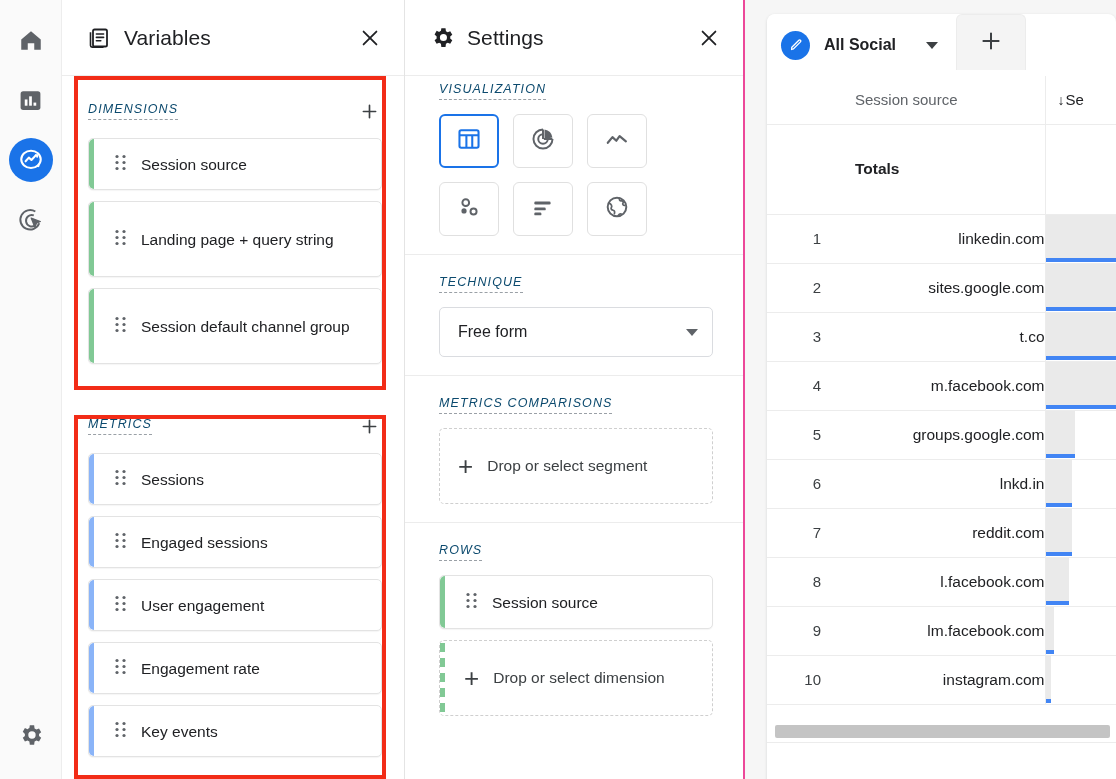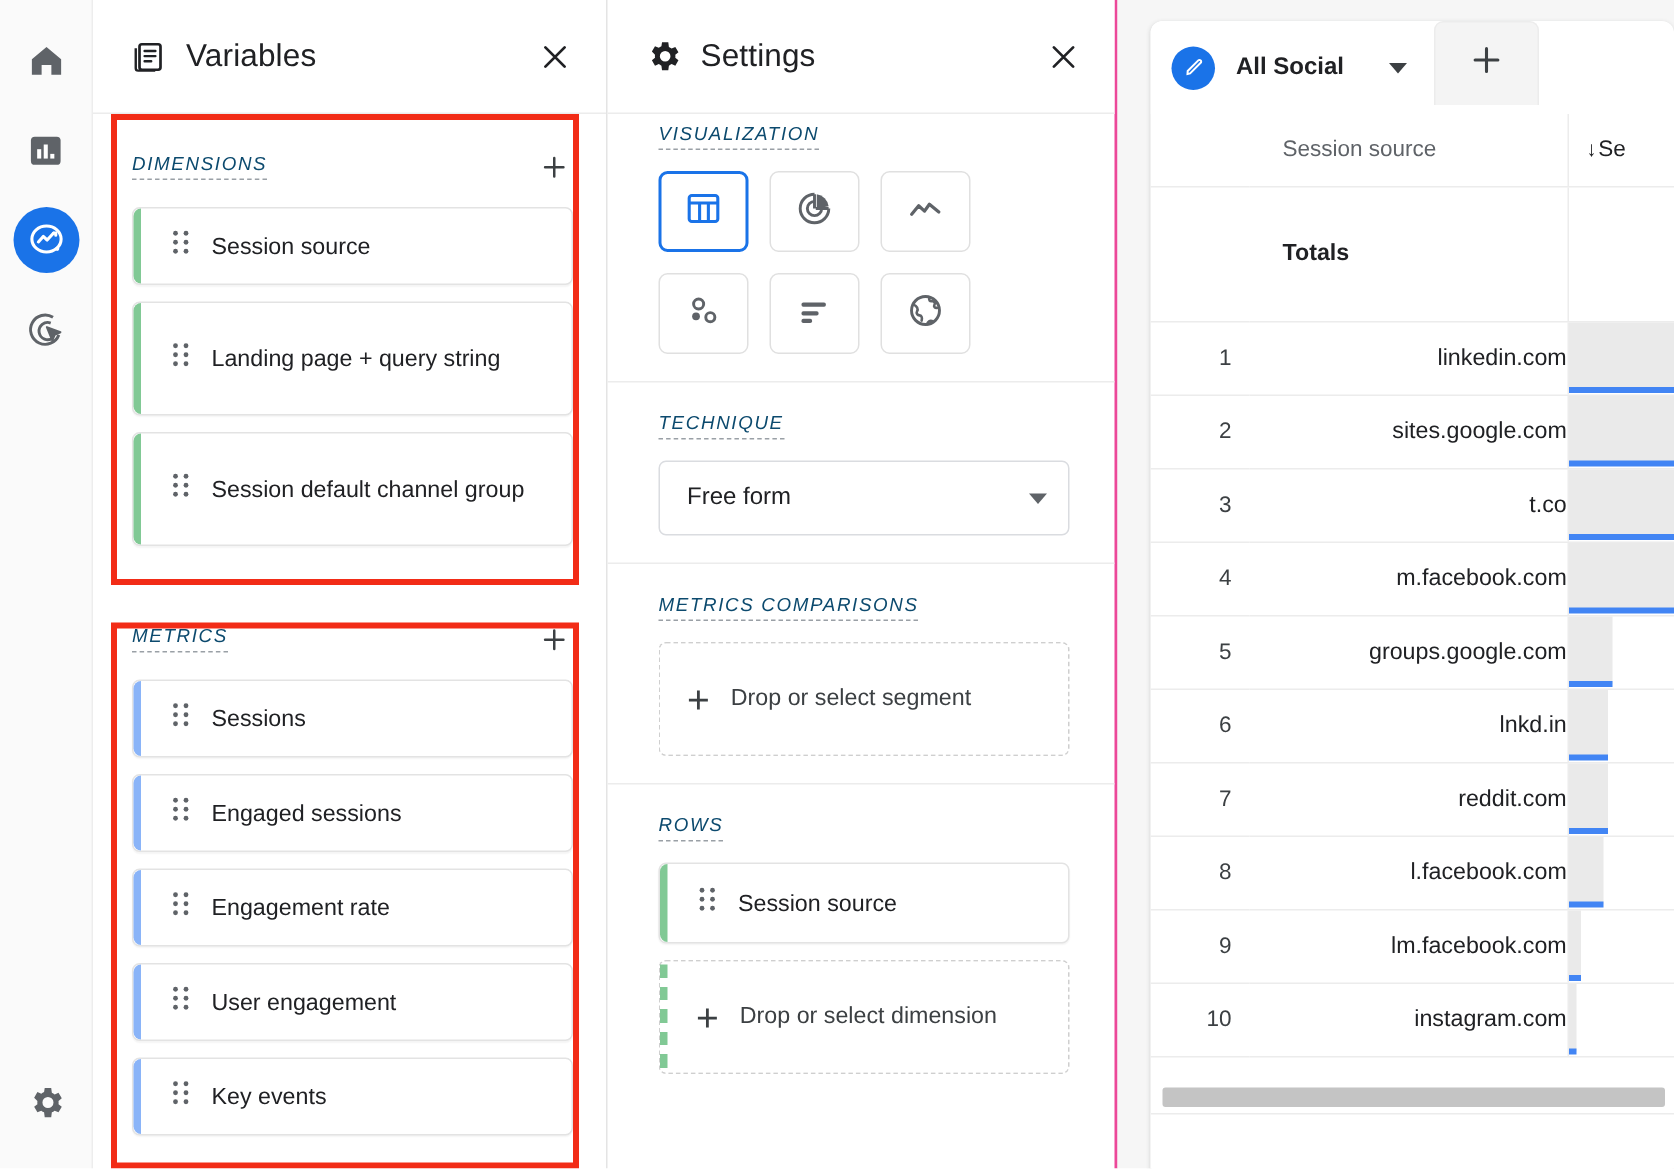--- a/index.html
+++ b/index.html
@@ -359,20 +359,20 @@
               <circle cx="9" cy="14.5" r="1.6"></circle>
             </svg>
         </span>
+        <span class="chip-label">User engagement</span>
+      </div>
+      <div class="chip met">
+        <span class="grip">
+          <svg width="11" height="17" viewBox="0 0 11 17" fill="#5f6368">
+              <circle cx="2" cy="2.5" r="1.6"></circle>
+              <circle cx="9" cy="2.5" r="1.6"></circle>
+              <circle cx="2" cy="8.5" r="1.6"></circle>
+              <circle cx="9" cy="8.5" r="1.6"></circle>
+              <circle cx="2" cy="14.5" r="1.6"></circle>
+              <circle cx="9" cy="14.5" r="1.6"></circle>
+            </svg>
+        </span>
         <span class="chip-label">Engagement rate</span>
-      </div>
-      <div class="chip met">
-        <span class="grip">
-          <svg width="11" height="17" viewBox="0 0 11 17" fill="#5f6368">
-              <circle cx="2" cy="2.5" r="1.6"></circle>
-              <circle cx="9" cy="2.5" r="1.6"></circle>
-              <circle cx="2" cy="8.5" r="1.6"></circle>
-              <circle cx="9" cy="8.5" r="1.6"></circle>
-              <circle cx="2" cy="14.5" r="1.6"></circle>
-              <circle cx="9" cy="14.5" r="1.6"></circle>
-            </svg>
-        </span>
-        <span class="chip-label">User engagement</span>
       </div>
       <div class="chip met">
         <span class="grip">

